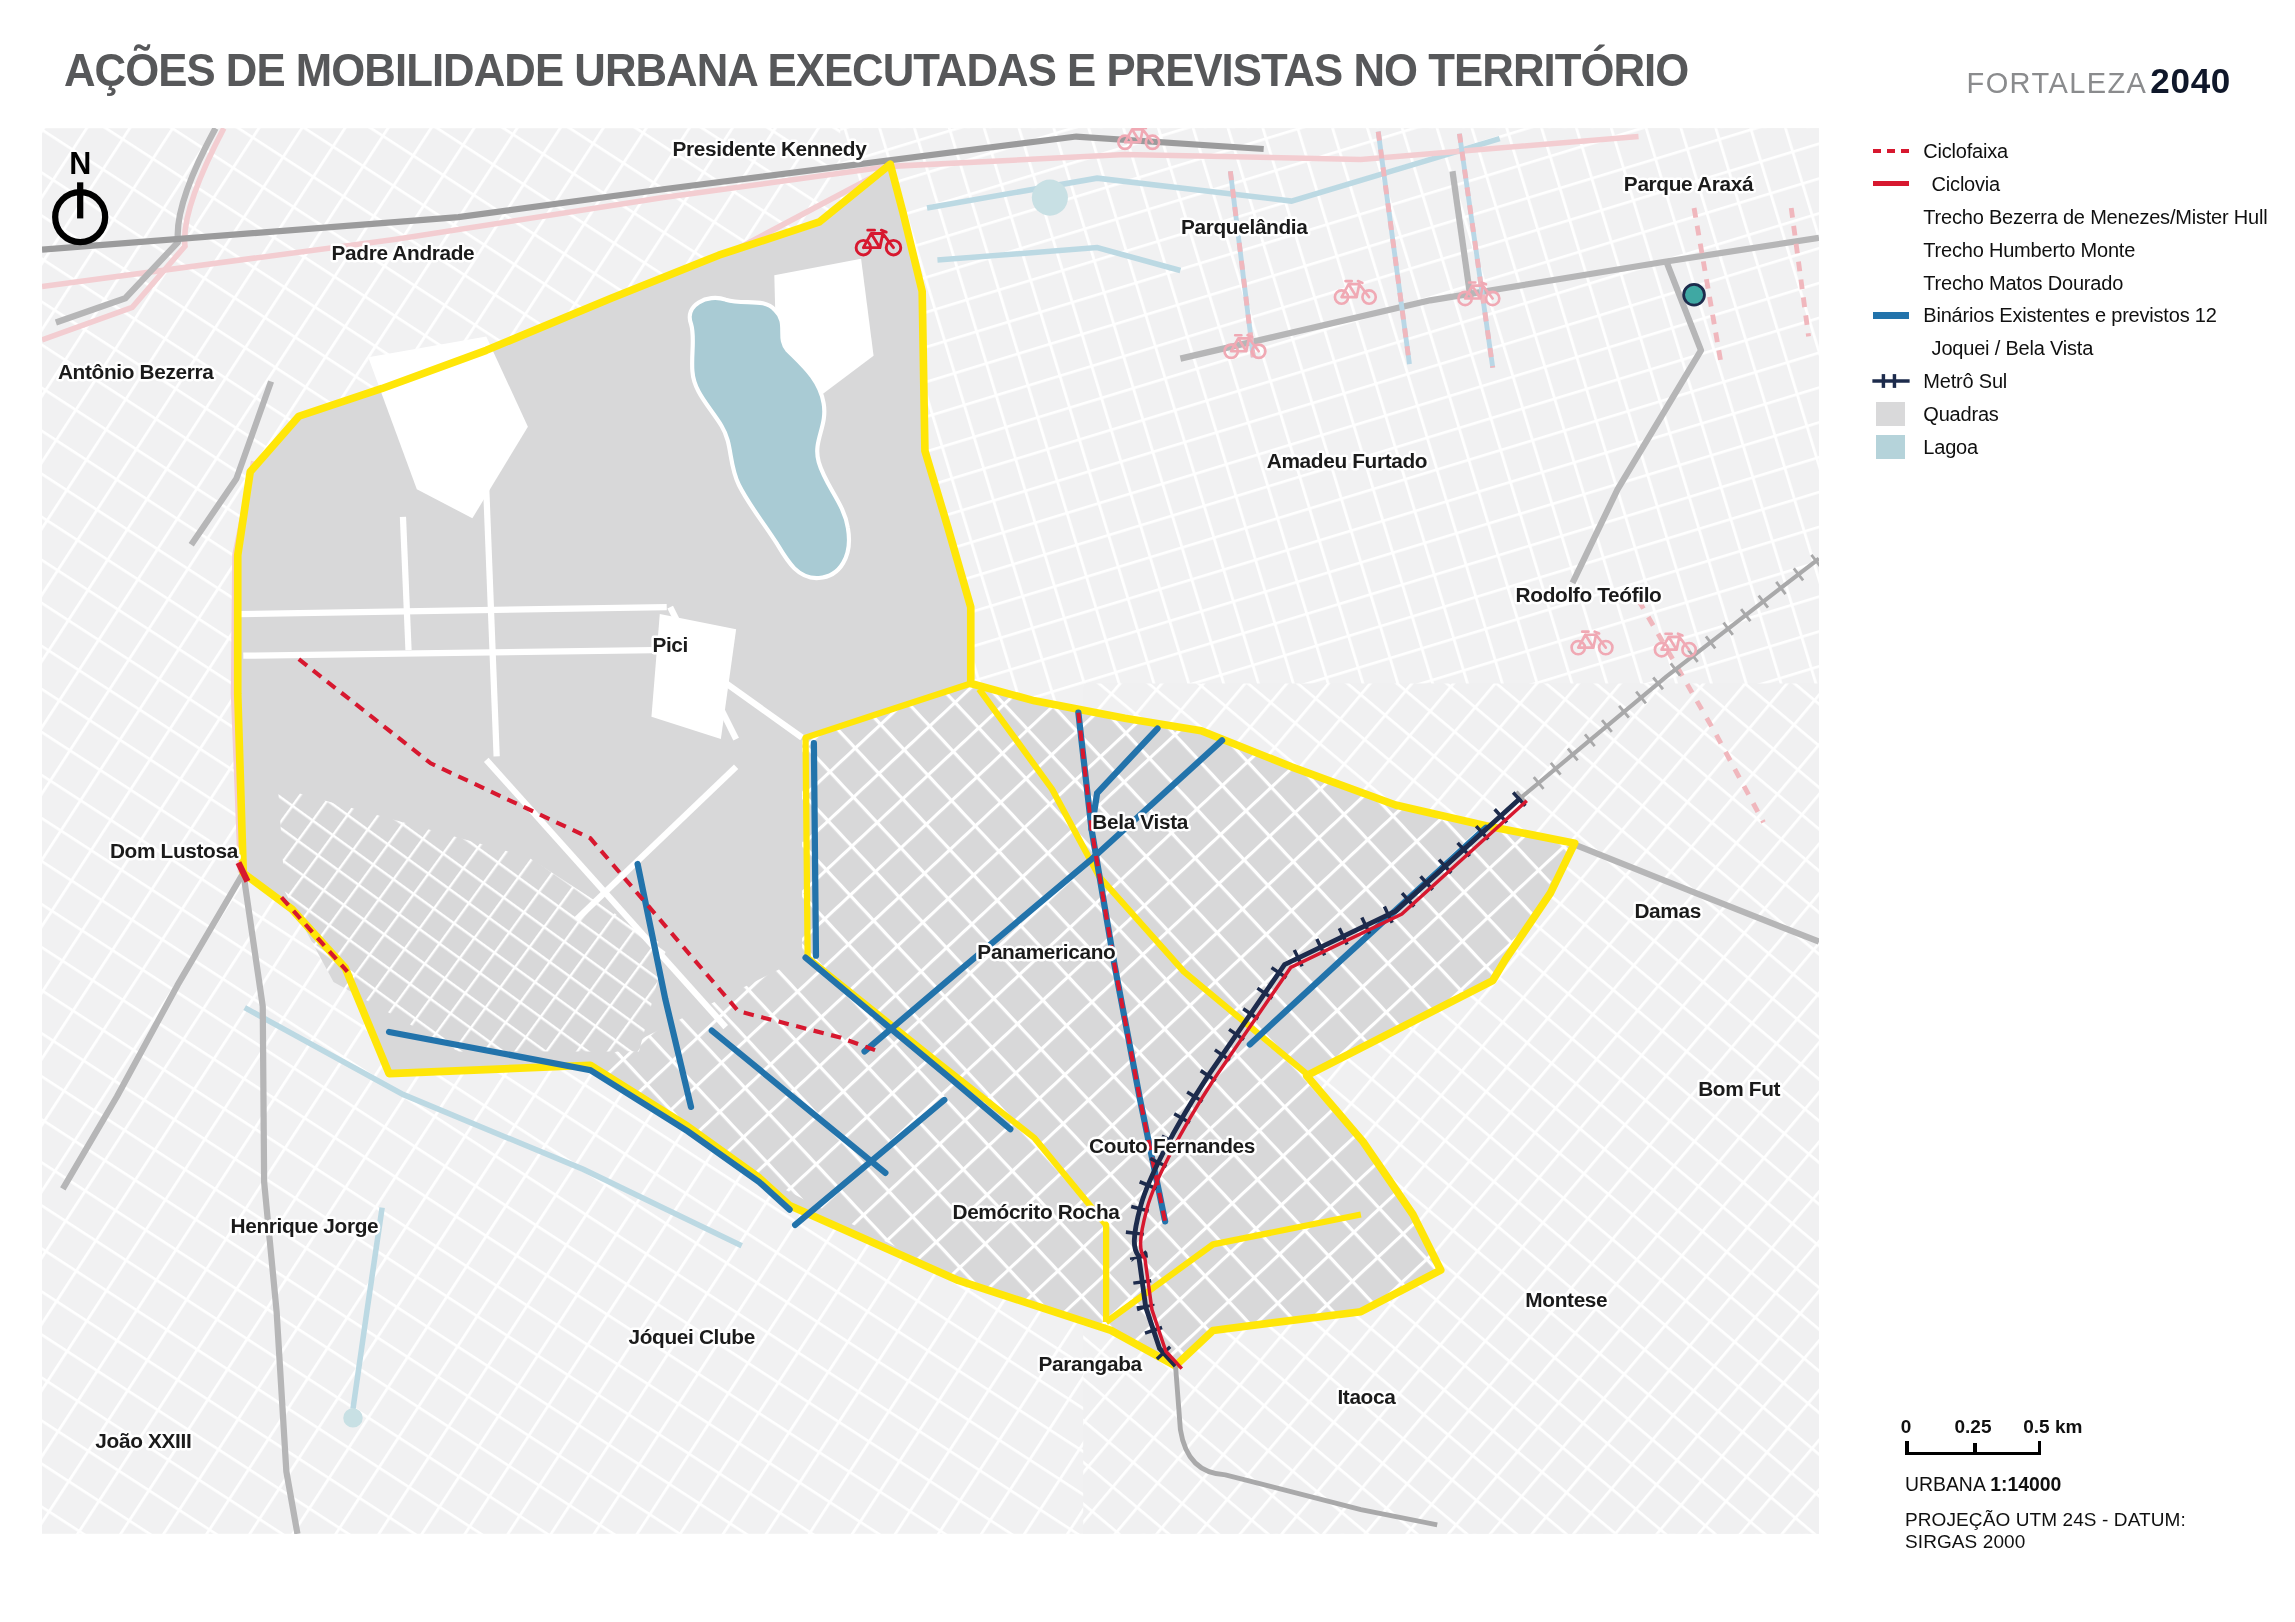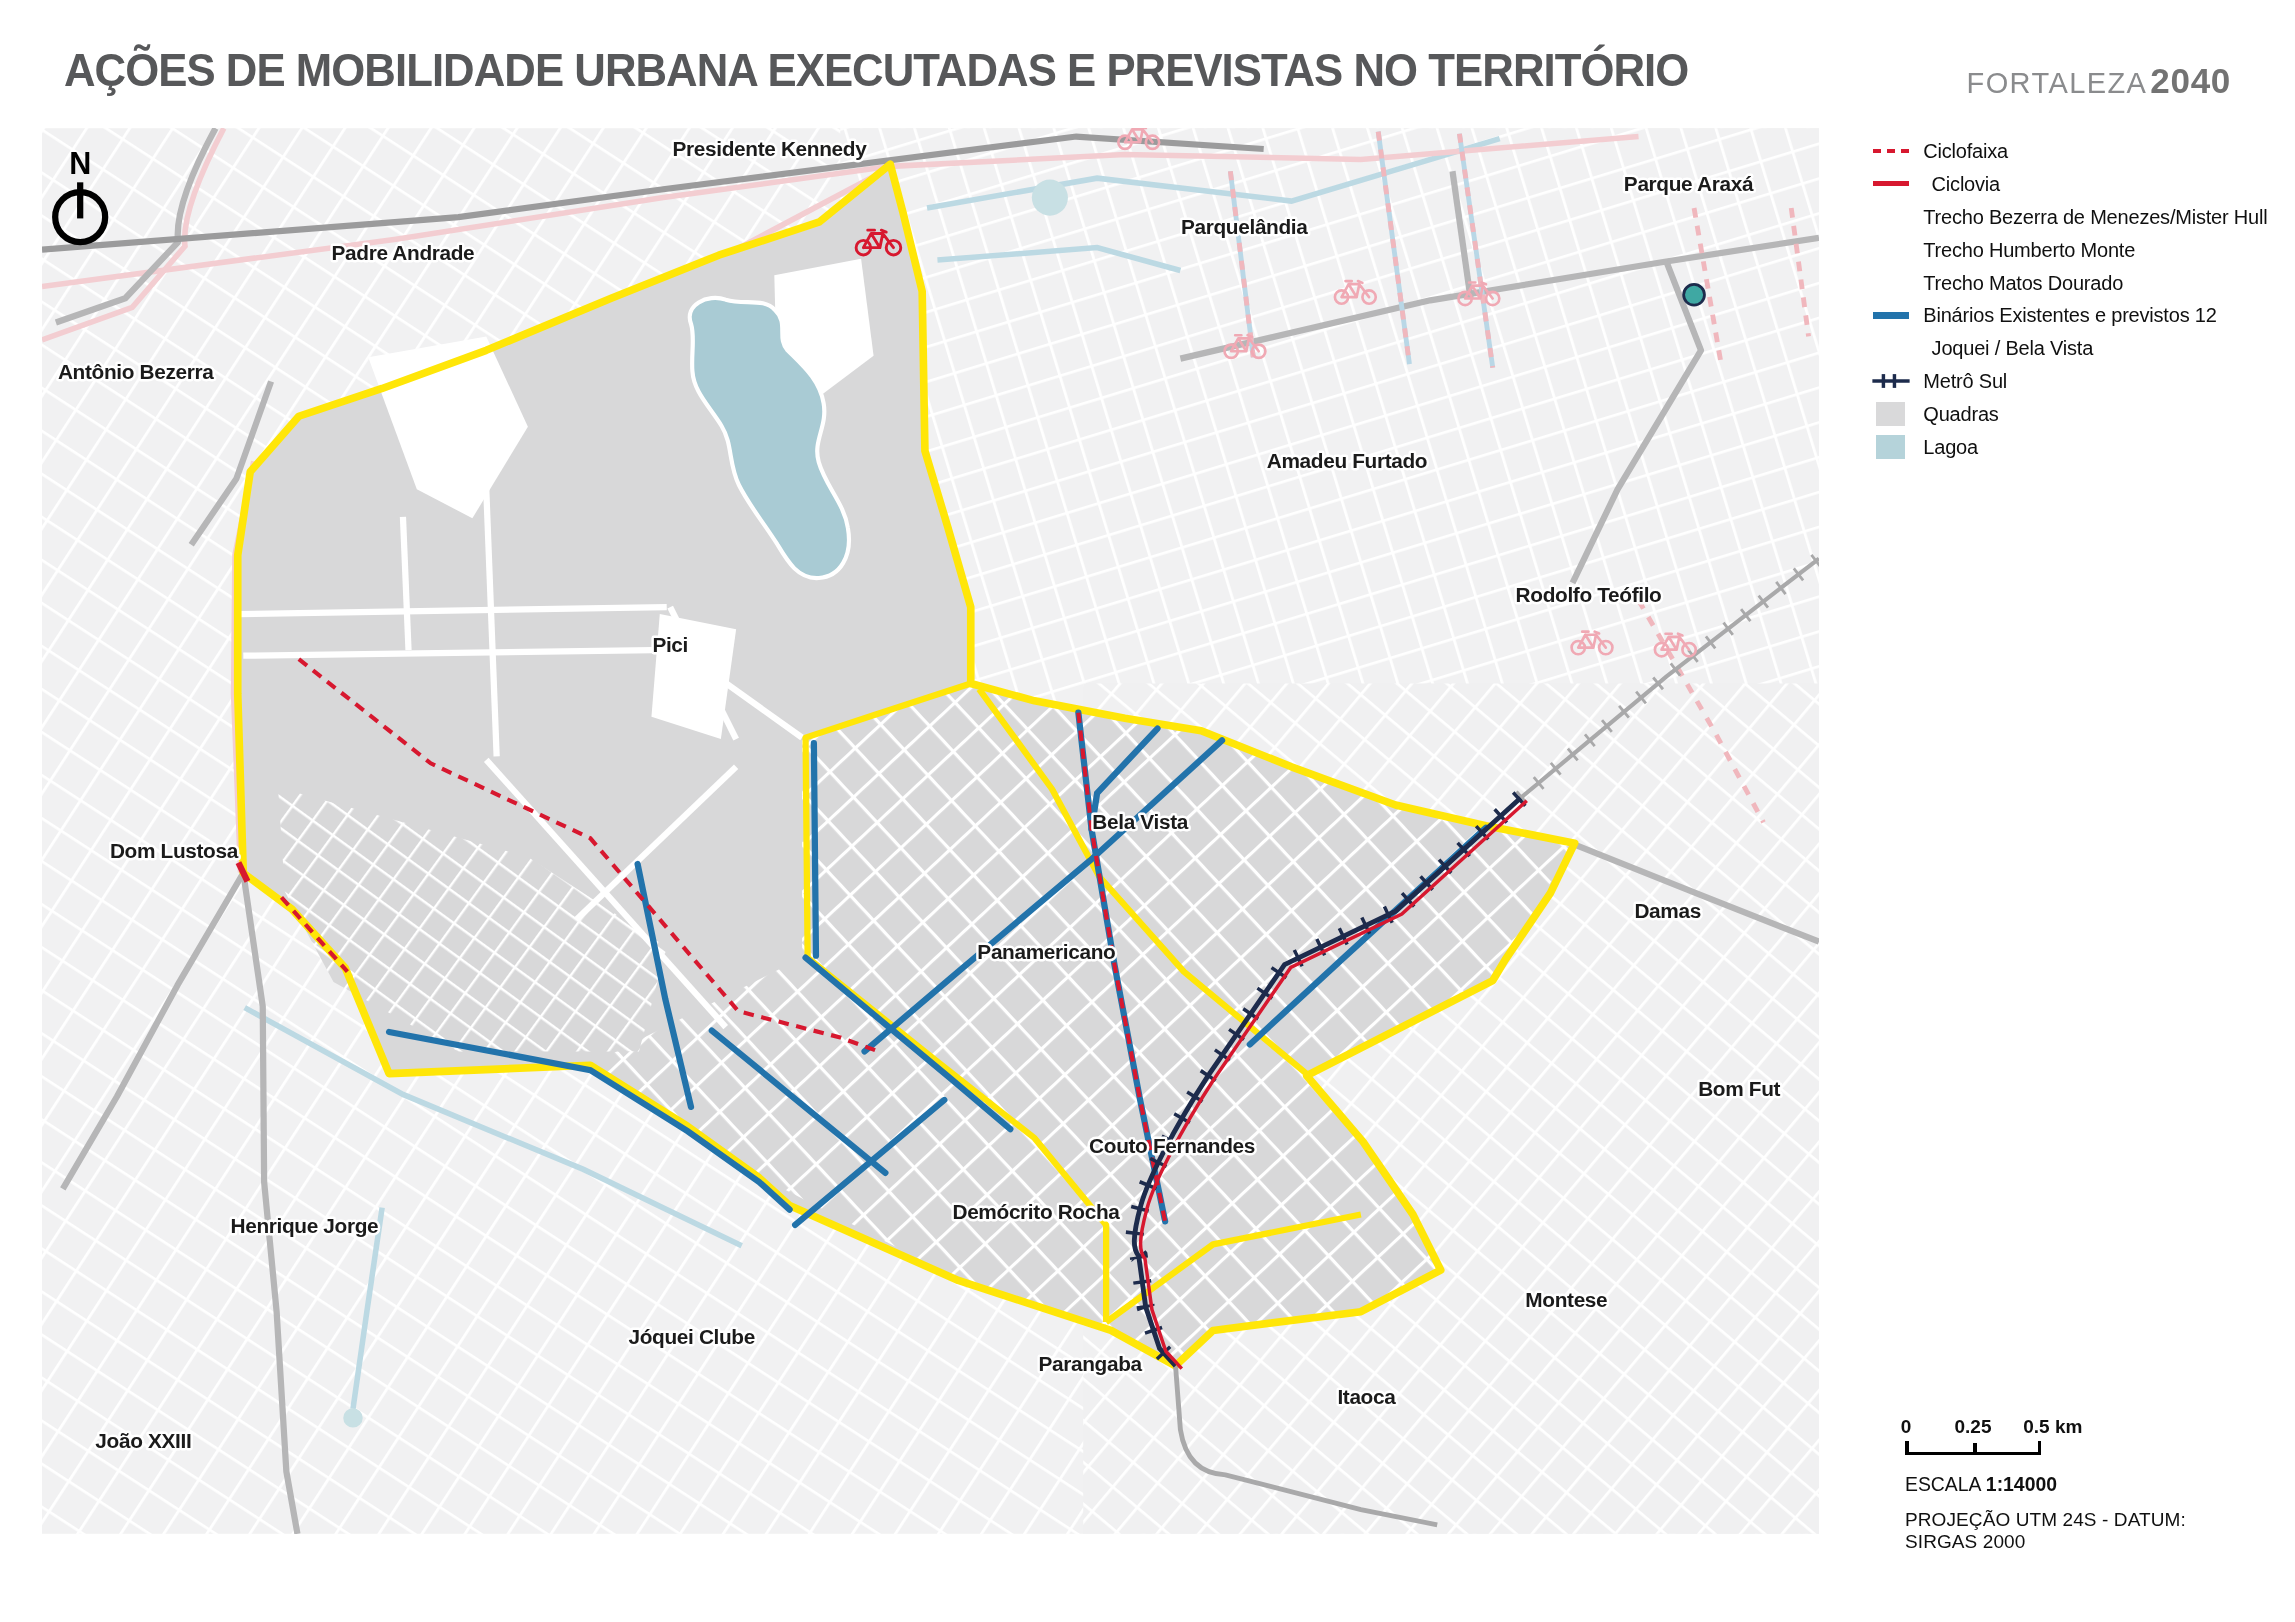--- a/index.html
+++ b/index.html
@@ -10,7 +10,7 @@
          transform-origin:left center;}
   .brand{position:absolute;top:61px;right:64px;color:#8a8b8d;white-space:nowrap;}
   .brand .bn{font-size:29px;letter-spacing:1.4px;font-weight:400;}
-  .brand .by{font-size:35px;font-weight:800;color:#737373;letter-spacing:0.7px;}
+  .brand .by{font-size:35px;font-weight:800;color:#0f172a;letter-spacing:0.7px;}
   .mapwrap{position:absolute;left:42px;top:128px;width:1777px;height:1406px;}
   svg text.maplabel{font-family:"Liberation Sans",sans-serif;font-weight:700;font-size:30px;
          fill:#1b1b1b;stroke:#ffffff;stroke-width:7px;paint-order:stroke;stroke-linejoin:round;

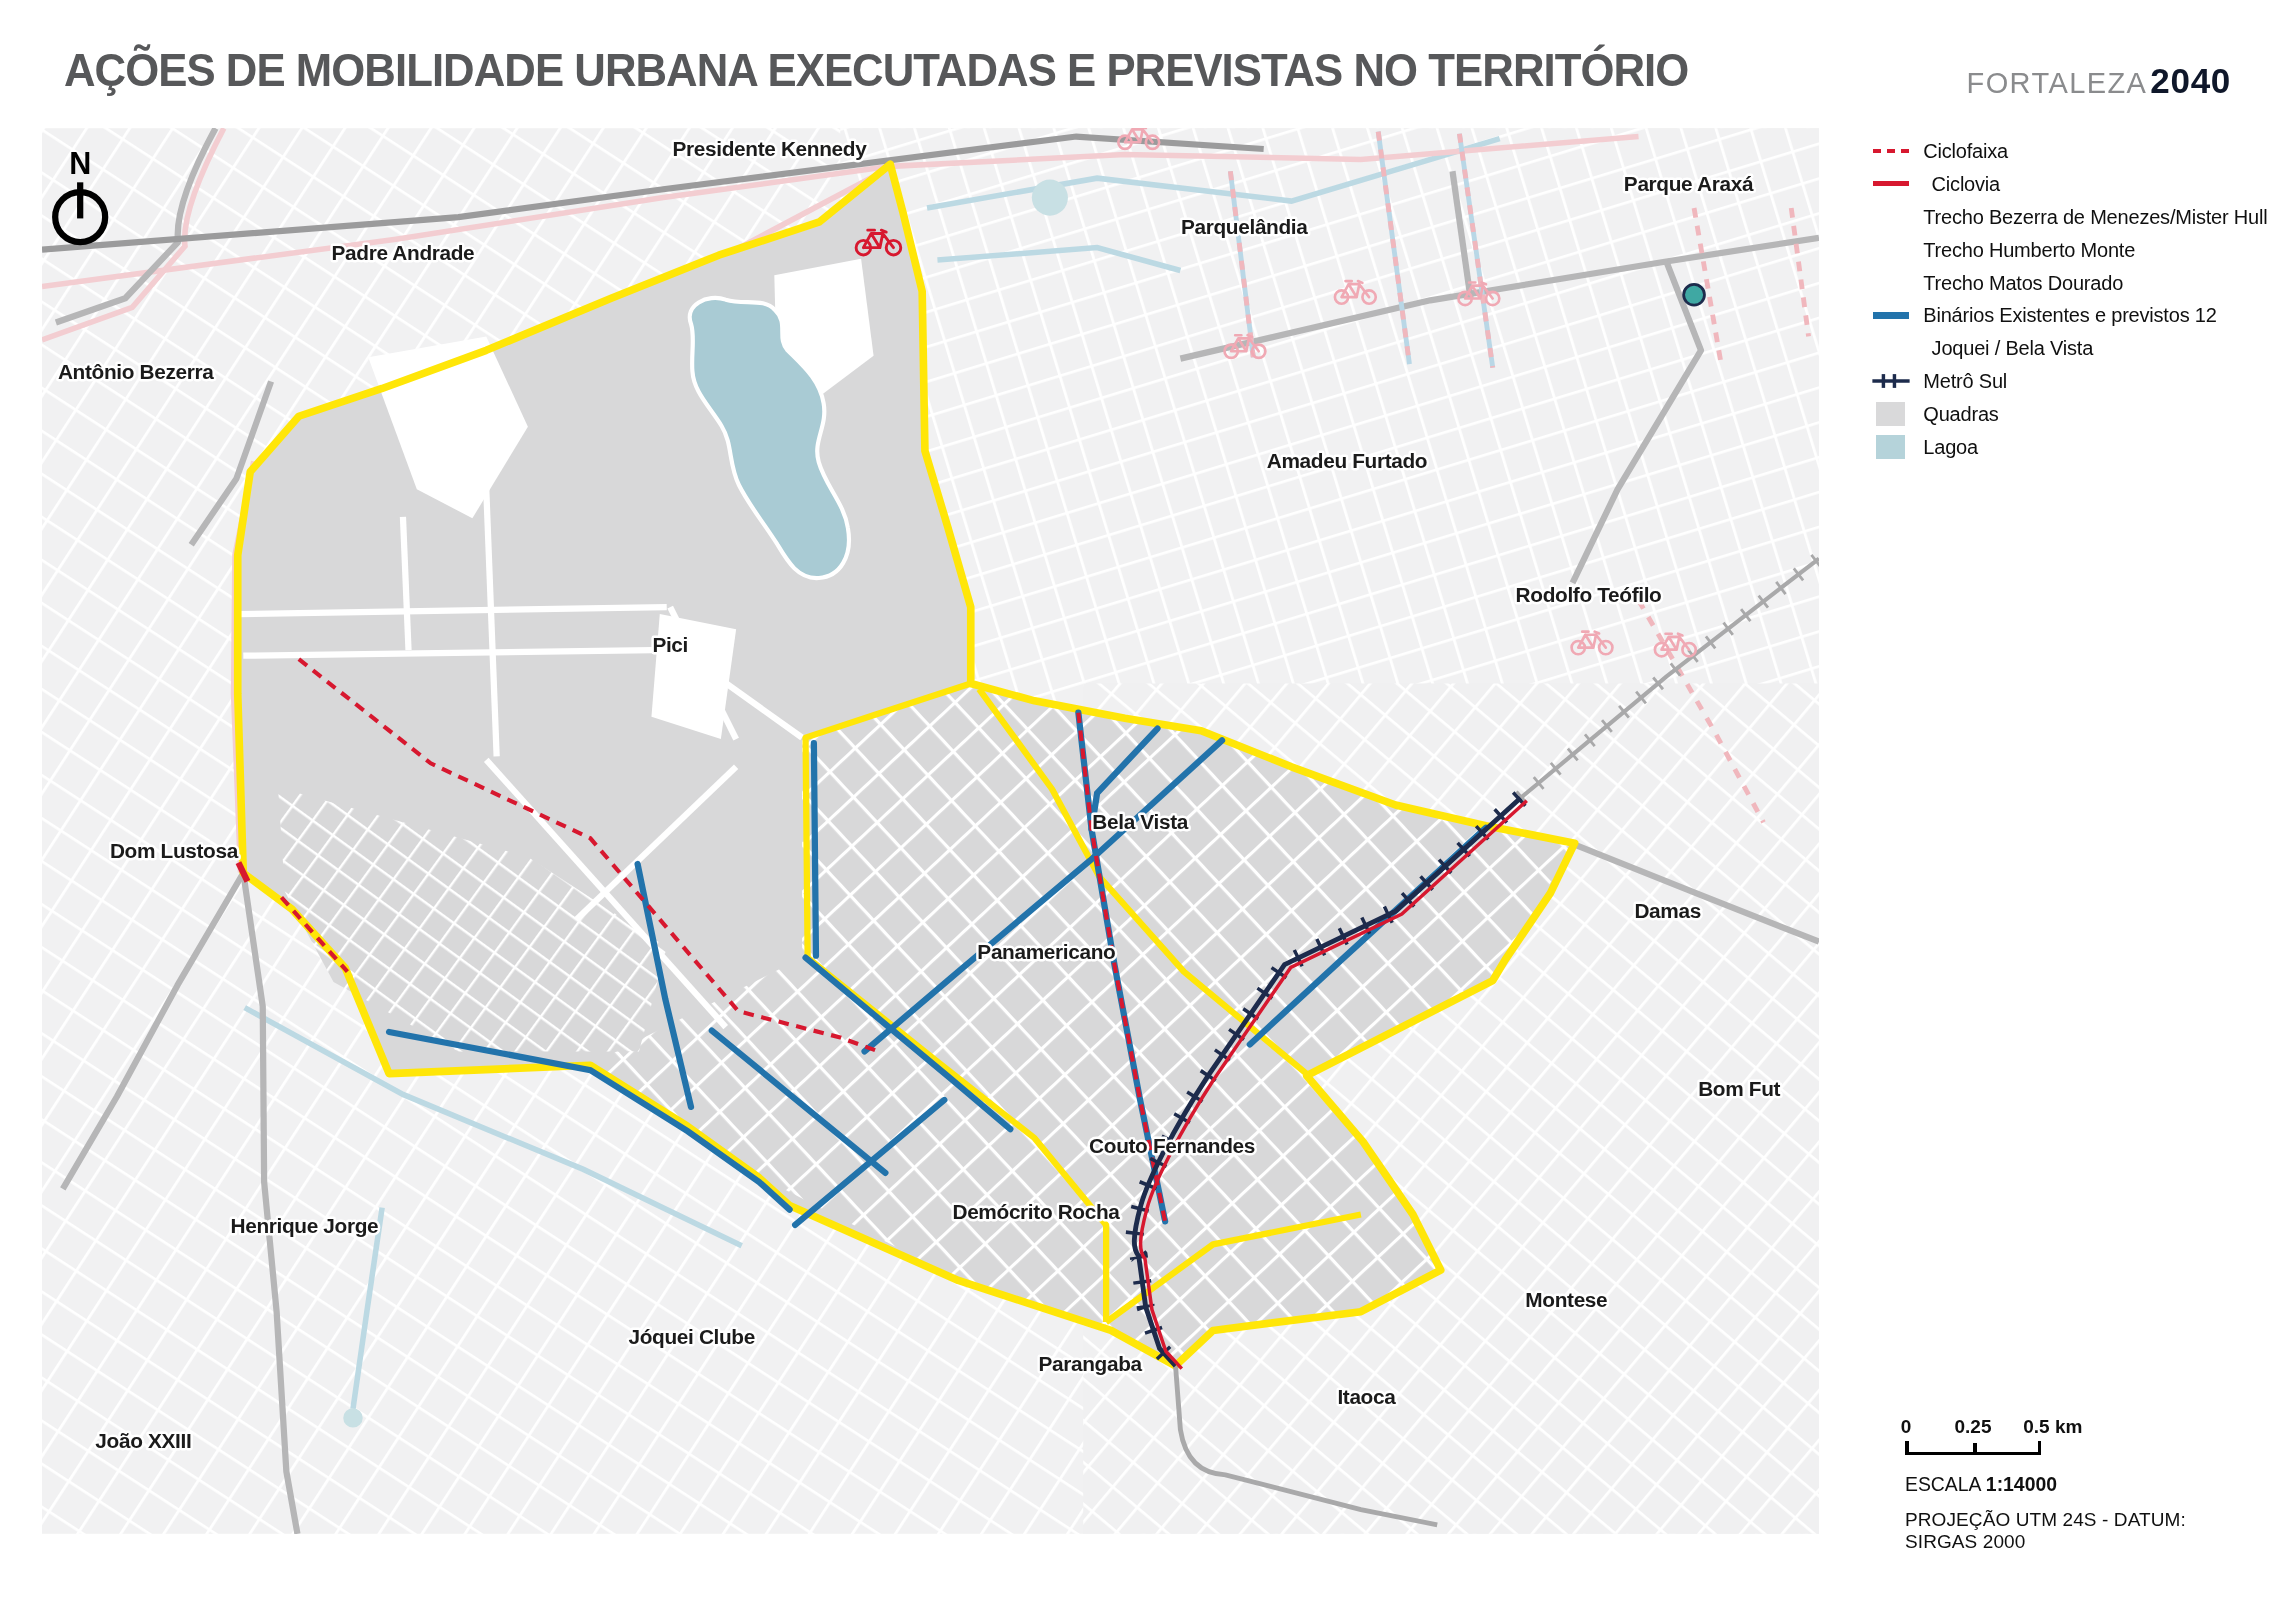--- a/index.html
+++ b/index.html
@@ -306,7 +306,7 @@
         <i class="sb-t2"></i>
     </div>
     <div class="sb-escala">
-      <span>ESCALA</span>
+      <span>URBANA</span>
       <b>1:14000</b>
     </div>
     <div class="sb-proj">PROJEÇÃO UTM 24S - DATUM: SIRGAS 2000</div>

